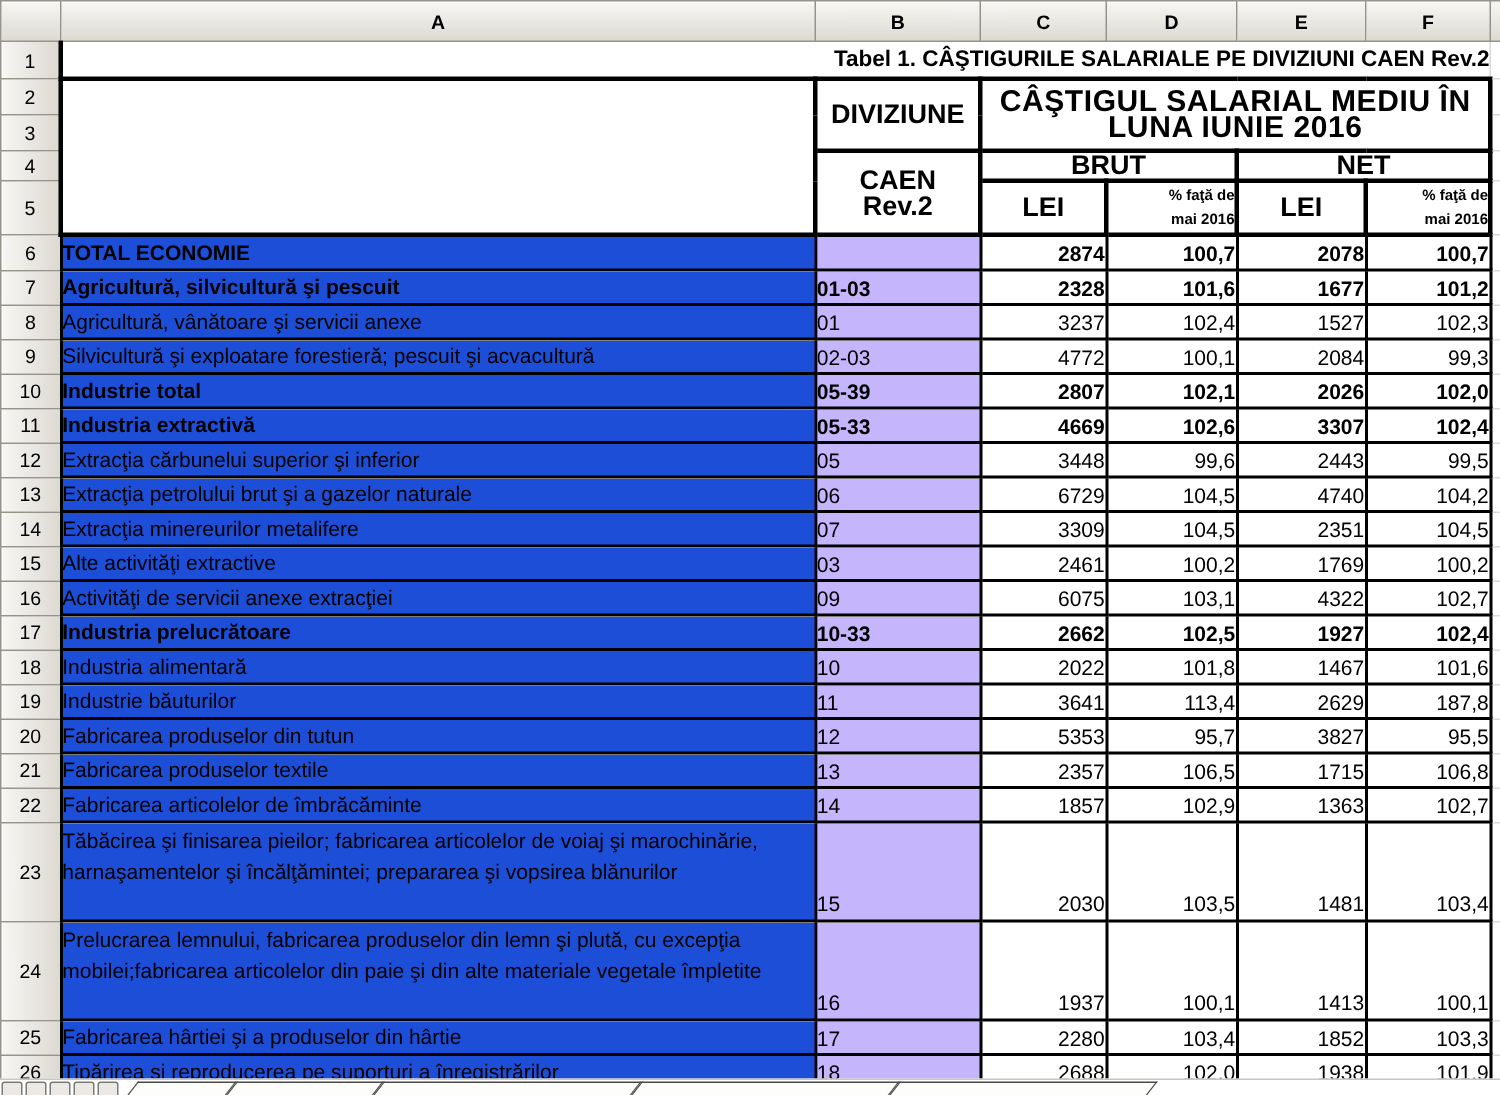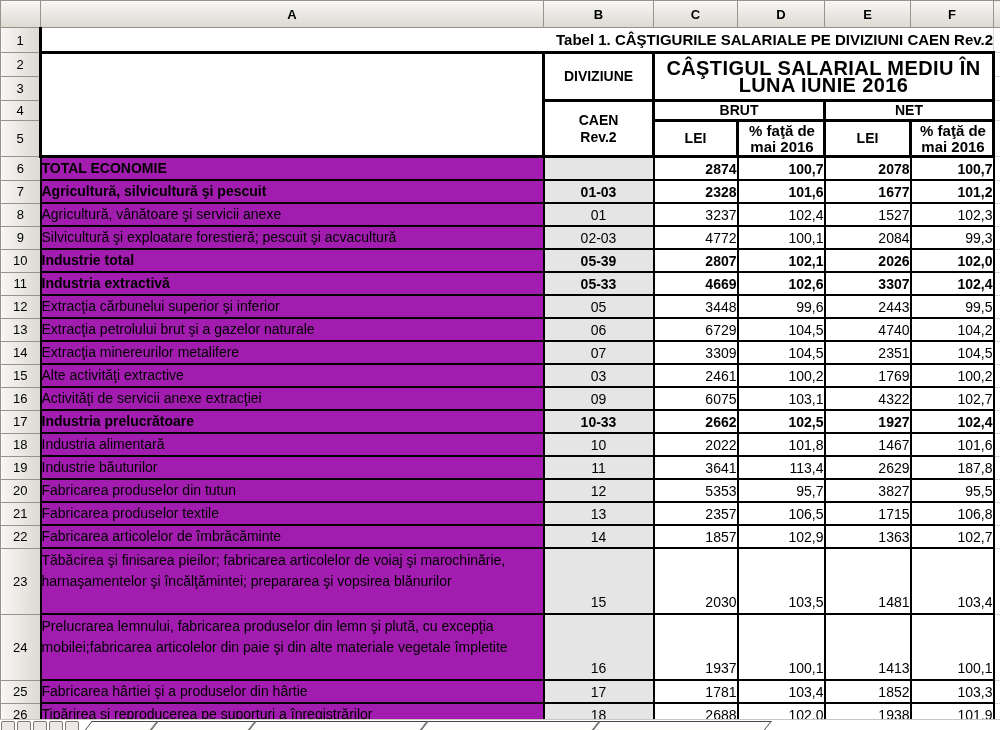--- a/index.html
+++ b/index.html
@@ -35,7 +35,7 @@
   
   .hcell{
     border:3px solid #000;font-weight:bold;text-align:center;vertical-align:middle;
-    font-size:14px;line-height:17px;background:#fff;
+    font-size:18px;line-height:17px;background:#fff;
   }
   .hcell.pre{white-space:pre-line;}
   .hcell.main{letter-spacing:.4px;font-size:20px;}

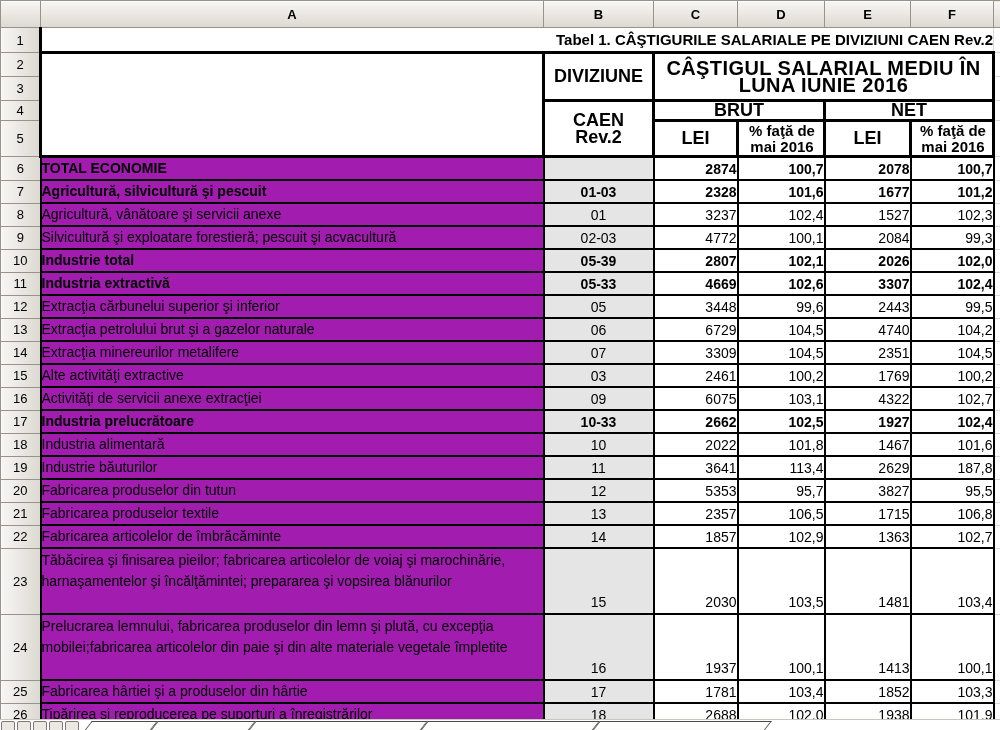--- a/index.html
+++ b/index.html
@@ -39,7 +39,7 @@
   }
   .hcell.pre{white-space:pre-line;}
   .hcell.main{letter-spacing:.4px;font-size:20px;}
-  .hcell.pct{text-align:center;padding-left:2px;font-size:15px;line-height:16px;}
+  .hcell.pct{text-align:right;padding-left:2px;font-size:10px;line-height:16px;}
 
   
   .lbl{

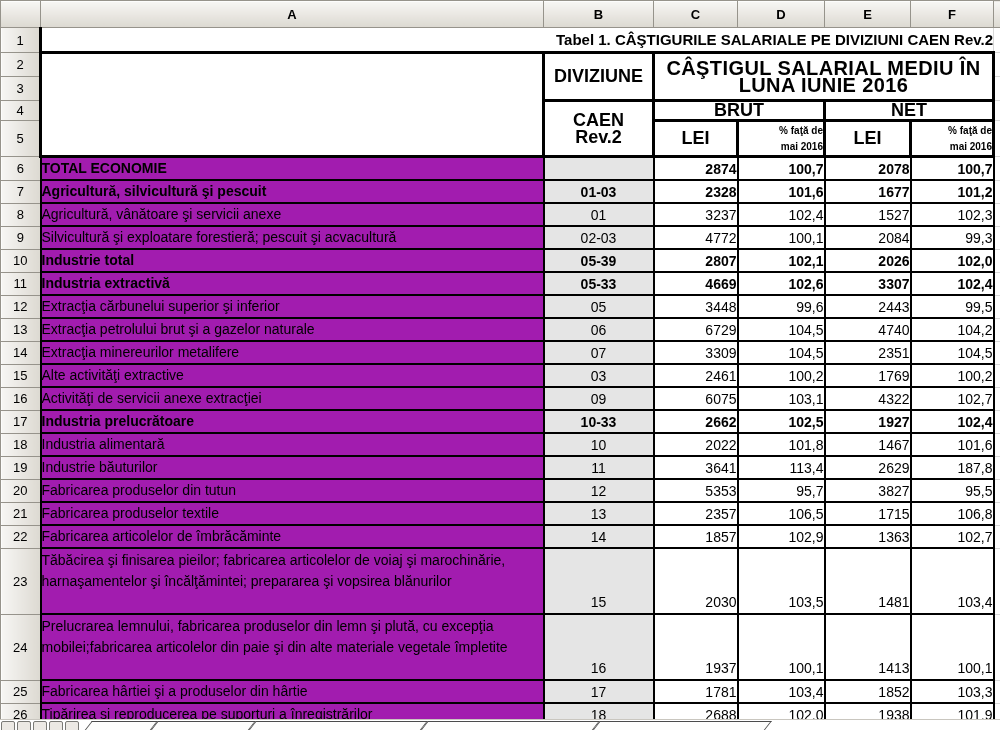--- a/index.html
+++ b/index.html
@@ -44,7 +44,7 @@
   
   .lbl{
     border:2px solid #000;font-size:14px;text-align:left;vertical-align:middle;
-    padding:0 2px 0 3px;line-height:21px;background:#a21caf;
+    padding:0 2px 0 3px;line-height:21px;background:#1d4ed8;
   }
   .caen{
     border:2px solid #000;font-size:14px;text-align:center;vertical-align:middle;background:#e5e5e5;

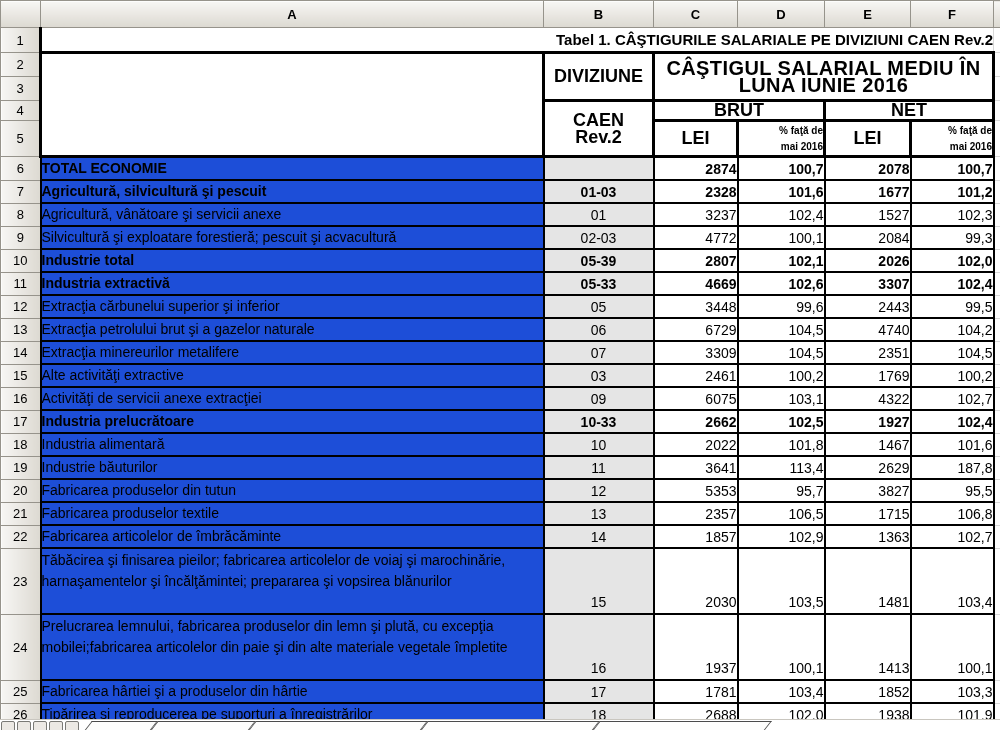--- a/index.html
+++ b/index.html
@@ -47,7 +47,7 @@
     padding:0 2px 0 3px;line-height:21px;background:#1d4ed8;
   }
   .caen{
-    border:2px solid #000;font-size:14px;text-align:center;vertical-align:middle;background:#e5e5e5;
+    border:2px solid #000;font-size:14px;text-align:left;vertical-align:middle;background:#c4b5fd;
   }
   .num{
     border:2px solid #000;font-size:14px;text-align:right;vertical-align:middle;

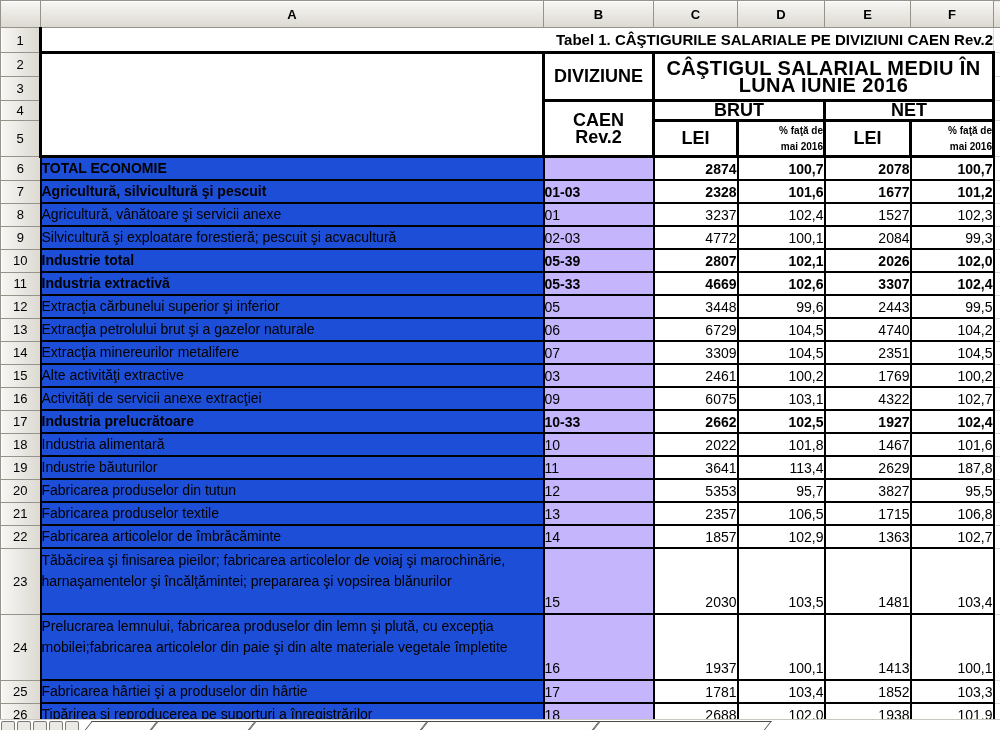--- a/index.html
+++ b/index.html
@@ -340,7 +340,7 @@
           <th class="rhdr">25</th>
           <td class="lbl">Fabricarea hârtiei şi a produselor din hârtie</td>
           <td class="caen">17</td>
-          <td class="num">1781</td>
+          <td class="num">2280</td>
           <td class="num">103,4</td>
           <td class="num">1852</td>
           <td class="num">103,3</td>

